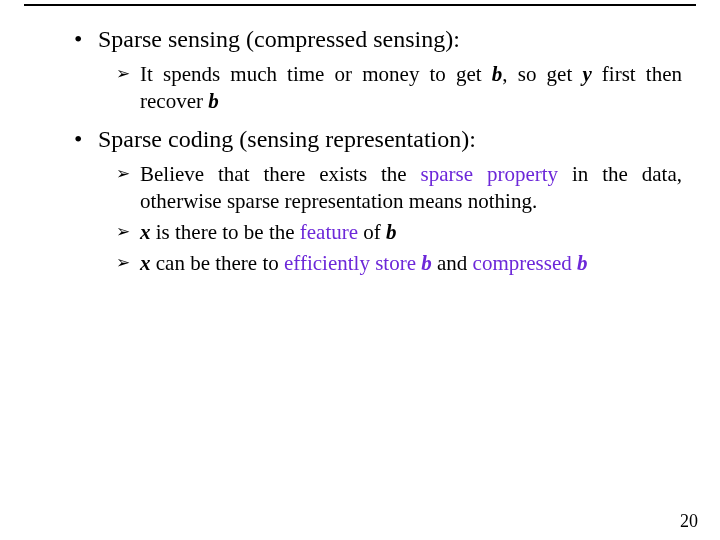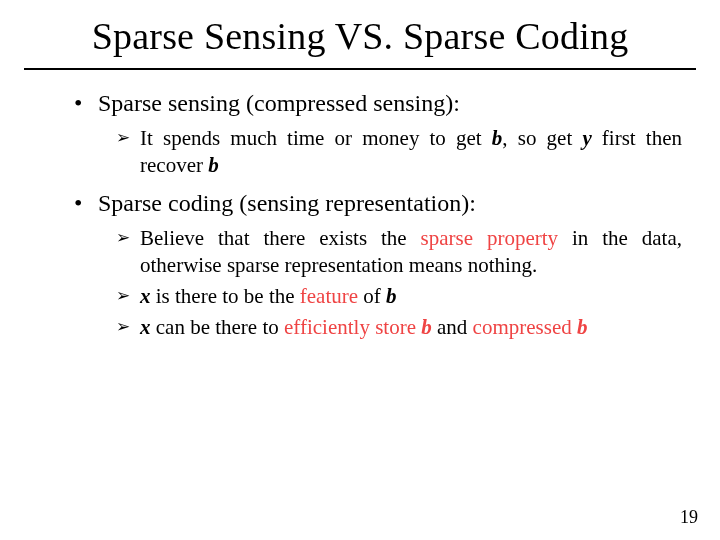--- a/index.html
+++ b/index.html
@@ -88,7 +88,6 @@
 
 <div class="slide">
 
-  <div class="title">Sparse Sensing VS. Sparse Coding</div>
   <hr class="rule">
 
   <div class="body">

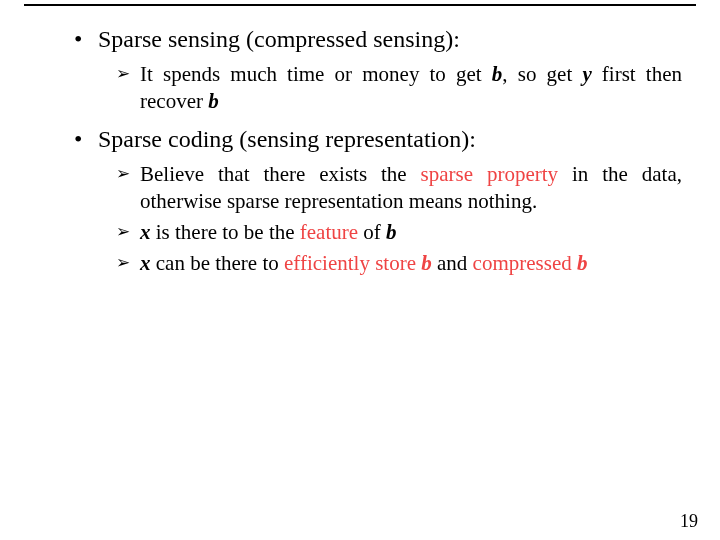--- a/index.html
+++ b/index.html
@@ -73,7 +73,7 @@
     font-family: Arial, sans-serif;
   }
   .bi { font-style: italic; font-weight: bold; }
-  .red { color: #ef4444; }
+  .red { color: #6d28d9; }
   .pagenum {
     position: absolute;
     right: 22px;

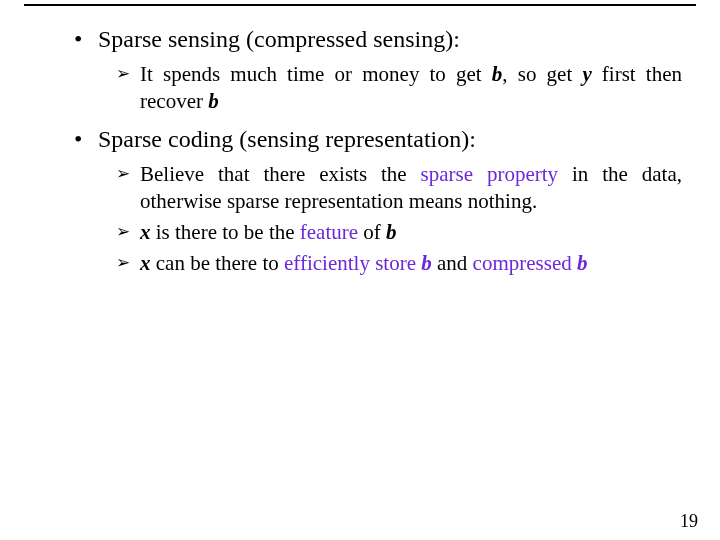--- a/index.html
+++ b/index.html
@@ -124,7 +124,7 @@
     </ul>
   </div>
 
-  <div class="pagenum">19</div>
+  <div class="pagenum">20</div>
 </div>
 
 </body></html>

